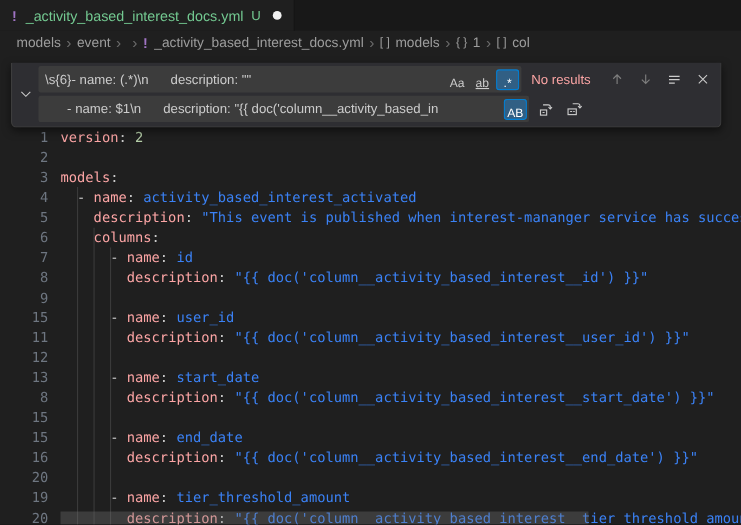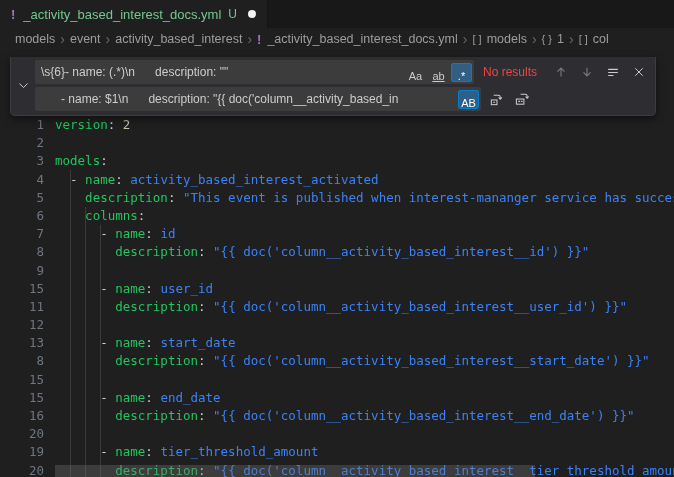--- a/index.html
+++ b/index.html
@@ -83,9 +83,6 @@
         <span>event</span>
       </span>
       <span class="bc-sep">›</span>
-      <span class="crumb-item">
-        <span>activity_based_interest</span>
-      </span>
       <span class="bc-sep">›</span>
       <span class="crumb-item">
         <span class="bi-yaml">!</span>

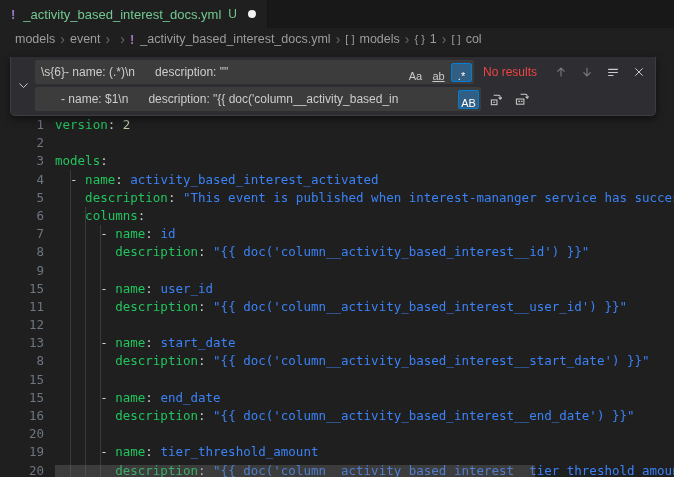--- a/index.html
+++ b/index.html
@@ -54,7 +54,7 @@
        font-size:11px;color:#cccccc;margin-right:2px;cursor:pointer;}
   .opt.ww span{text-decoration:underline;}
   .opt.active{background:rgba(36,137,219,0.45);box-shadow:0 0 0 1px #007fd4 inset;color:#ffffff;}
-  .results{color:#ef4444;font-size:12px;margin-left:9px;white-space:nowrap;min-width:62px;}
+  .results{color:#fca5a5;font-size:12px;margin-left:9px;white-space:nowrap;min-width:62px;}
   .iconbtn{width:21px;height:21px;display:flex;align-items:center;justify-content:center;color:#cccccc;
            margin-left:5px;border-radius:3px;cursor:pointer;flex:0 0 auto;}
   .iconbtn.disabled{color:#7e7e7e;}

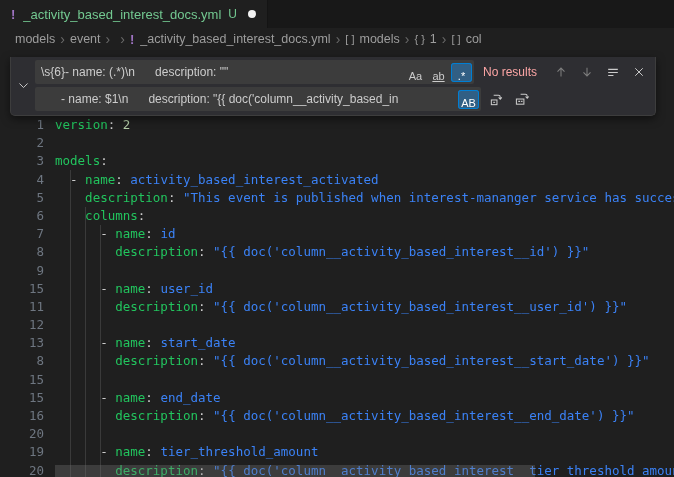--- a/index.html
+++ b/index.html
@@ -30,7 +30,7 @@
   .code{position:absolute;top:66px;left:55px;right:0;white-space:pre;
         font-family:"DejaVu Sans Mono","Liberation Mono",monospace;font-size:12.5px;line-height:18.2px;color:#d4d4d4;}
   .code .cl{height:18.2px;}
-  .tk{color:#22c55e;text-align:right;} .tp{color:#cccccc;} .tv{color:#3b82f6;} .tn{color:#b5cea8;}
+  .tk{color:#fca5a5;text-align:right;} .tp{color:#cccccc;} .tv{color:#3b82f6;} .tn{color:#b5cea8;}
   .guide{position:absolute;width:1px;background:#3a3a3a;}
   .g1{left:70px;top:120px;height:310px;}
   .g2{left:85px;top:157px;height:273px;}

